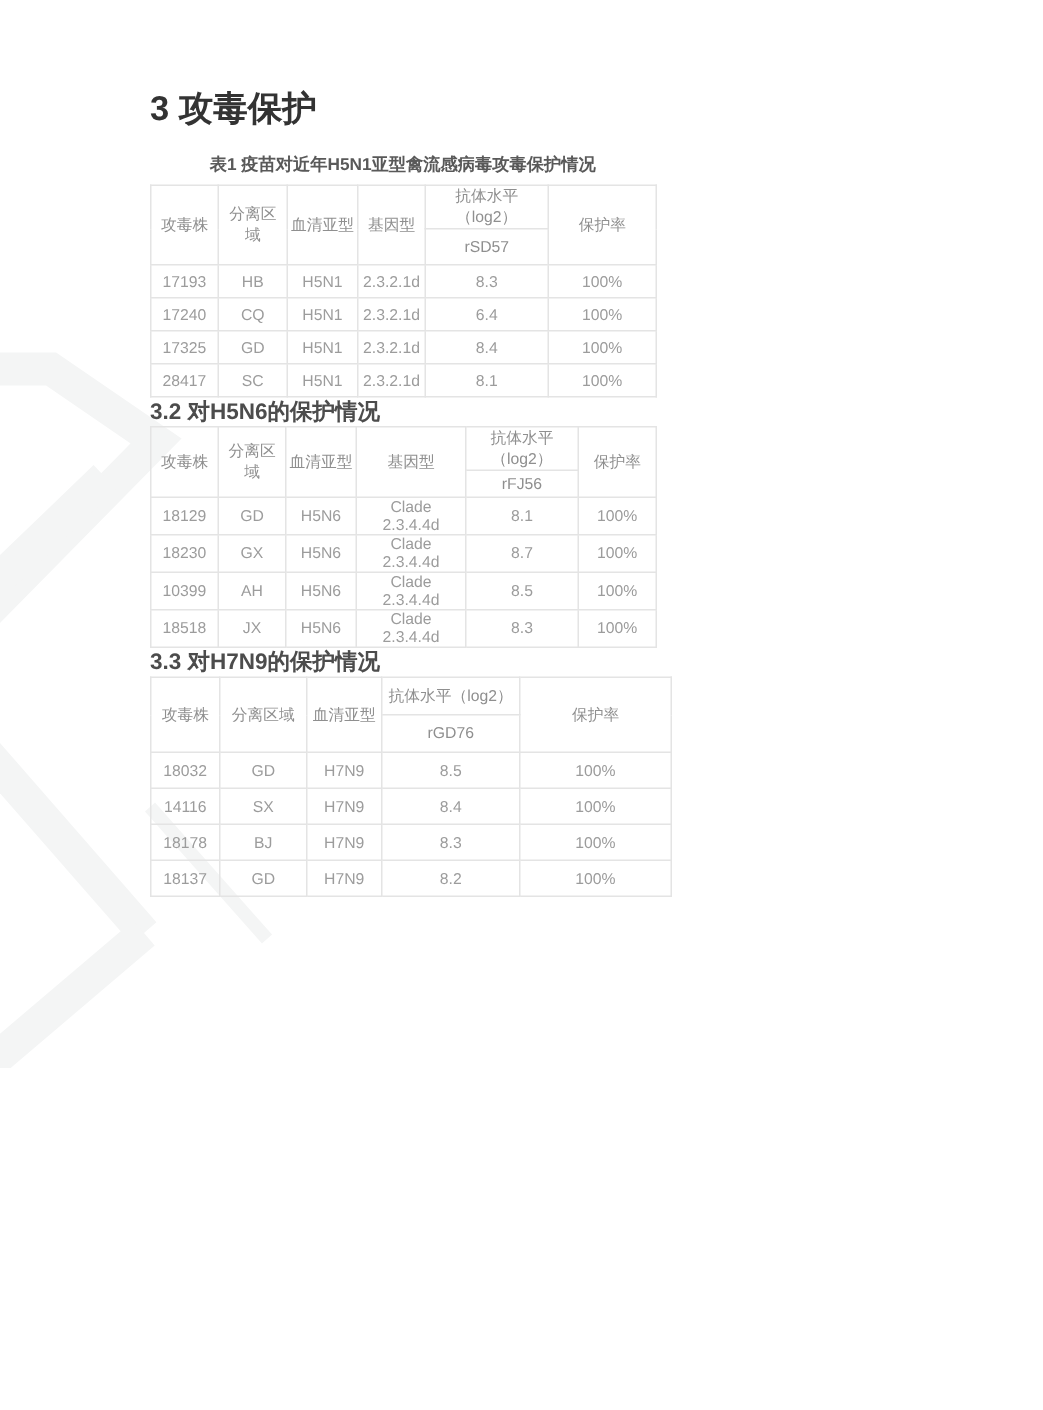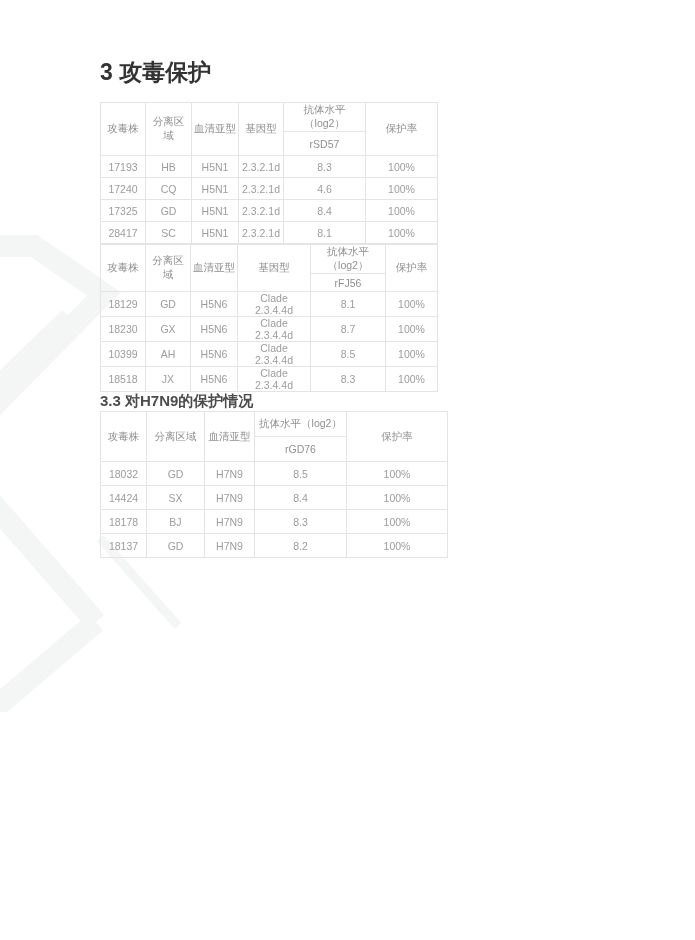--- a/index.html
+++ b/index.html
@@ -51,6 +51,7 @@
     <h1 class="title">3 攻毒保护</h1>
 
 
+    <div class="cap w337">表1 疫苗对近年H5N1亚型禽流感病毒攻毒保护情况</div>
     <table class="tbl t1">
       <colgroup>
         <col style="width:45px">

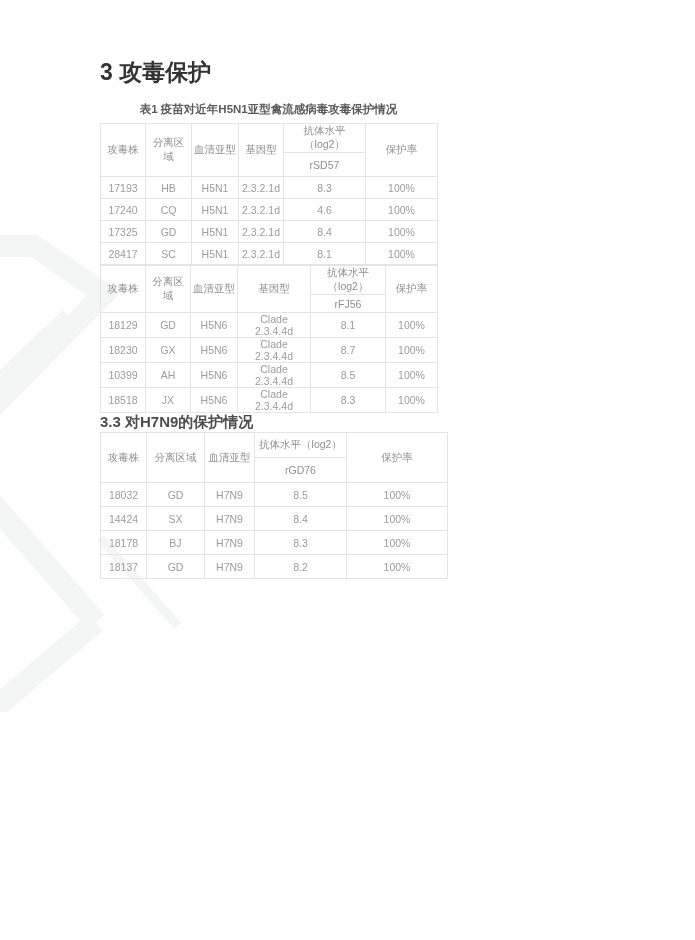--- a/index.html
+++ b/index.html
@@ -88,7 +88,7 @@
             <td>CQ</td>
             <td>H5N1</td>
             <td>2.3.2.1d</td>
-            <td>4.6</td>
+            <td>6.4</td>
             <td>100%</td>
           </tr>
           <tr>

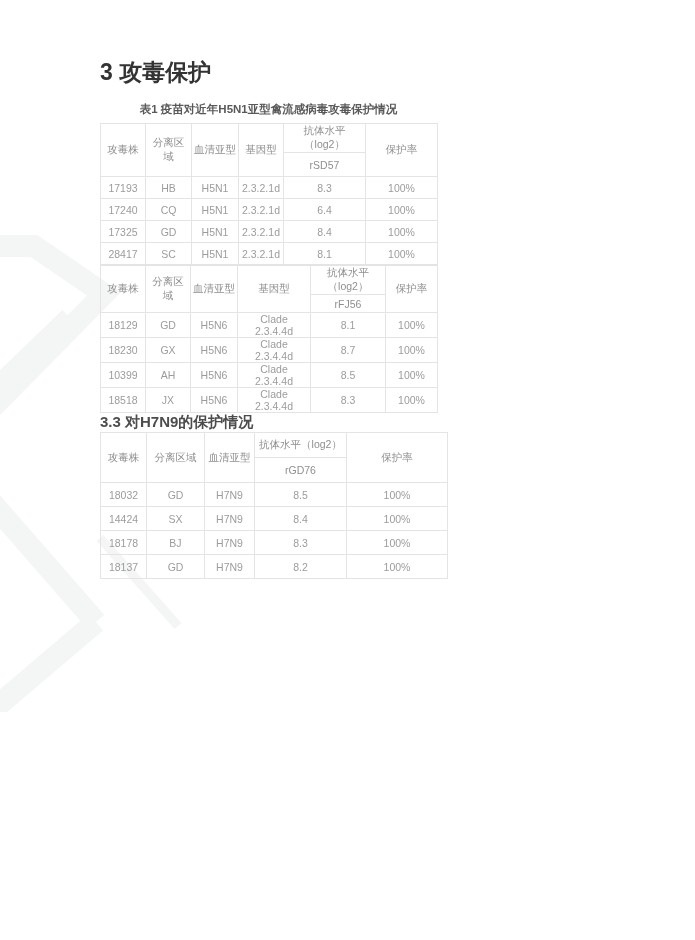--- a/index.html
+++ b/index.html
@@ -110,6 +110,7 @@
         </tbody>
     </table>
 
+    <h2 class="sec sec2">3.2 对H5N6的保护情况</h2>
     <table class="tbl t2">
       <colgroup>
         <col style="width:45px">

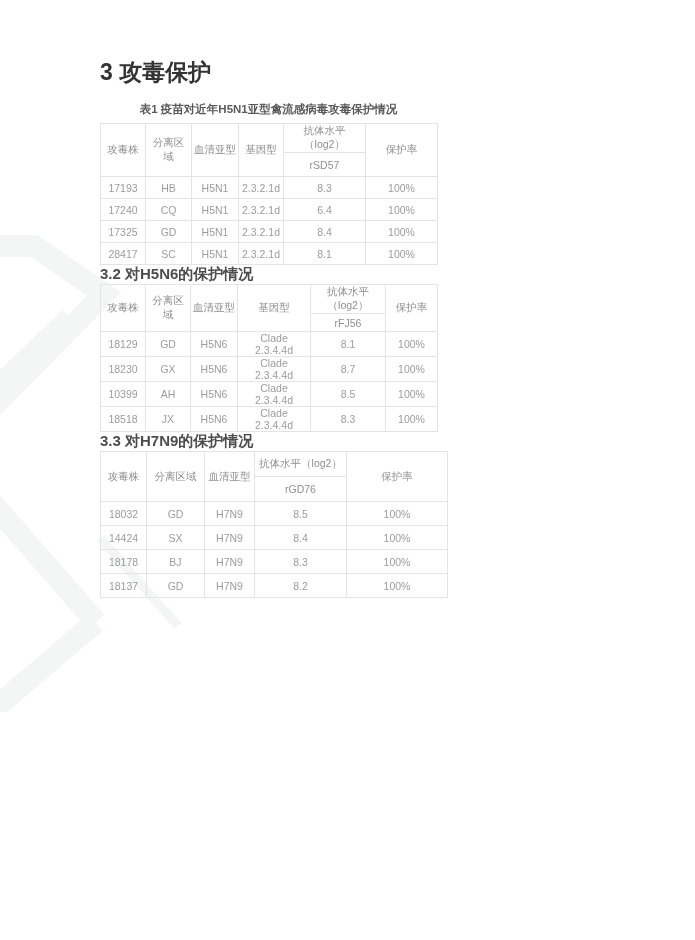--- a/index.html
+++ b/index.html
@@ -199,7 +199,7 @@
             <td>100%</td>
           </tr>
           <tr>
-            <td>14424</td>
+            <td>14116</td>
             <td>SX</td>
             <td>H7N9</td>
             <td>8.4</td>

